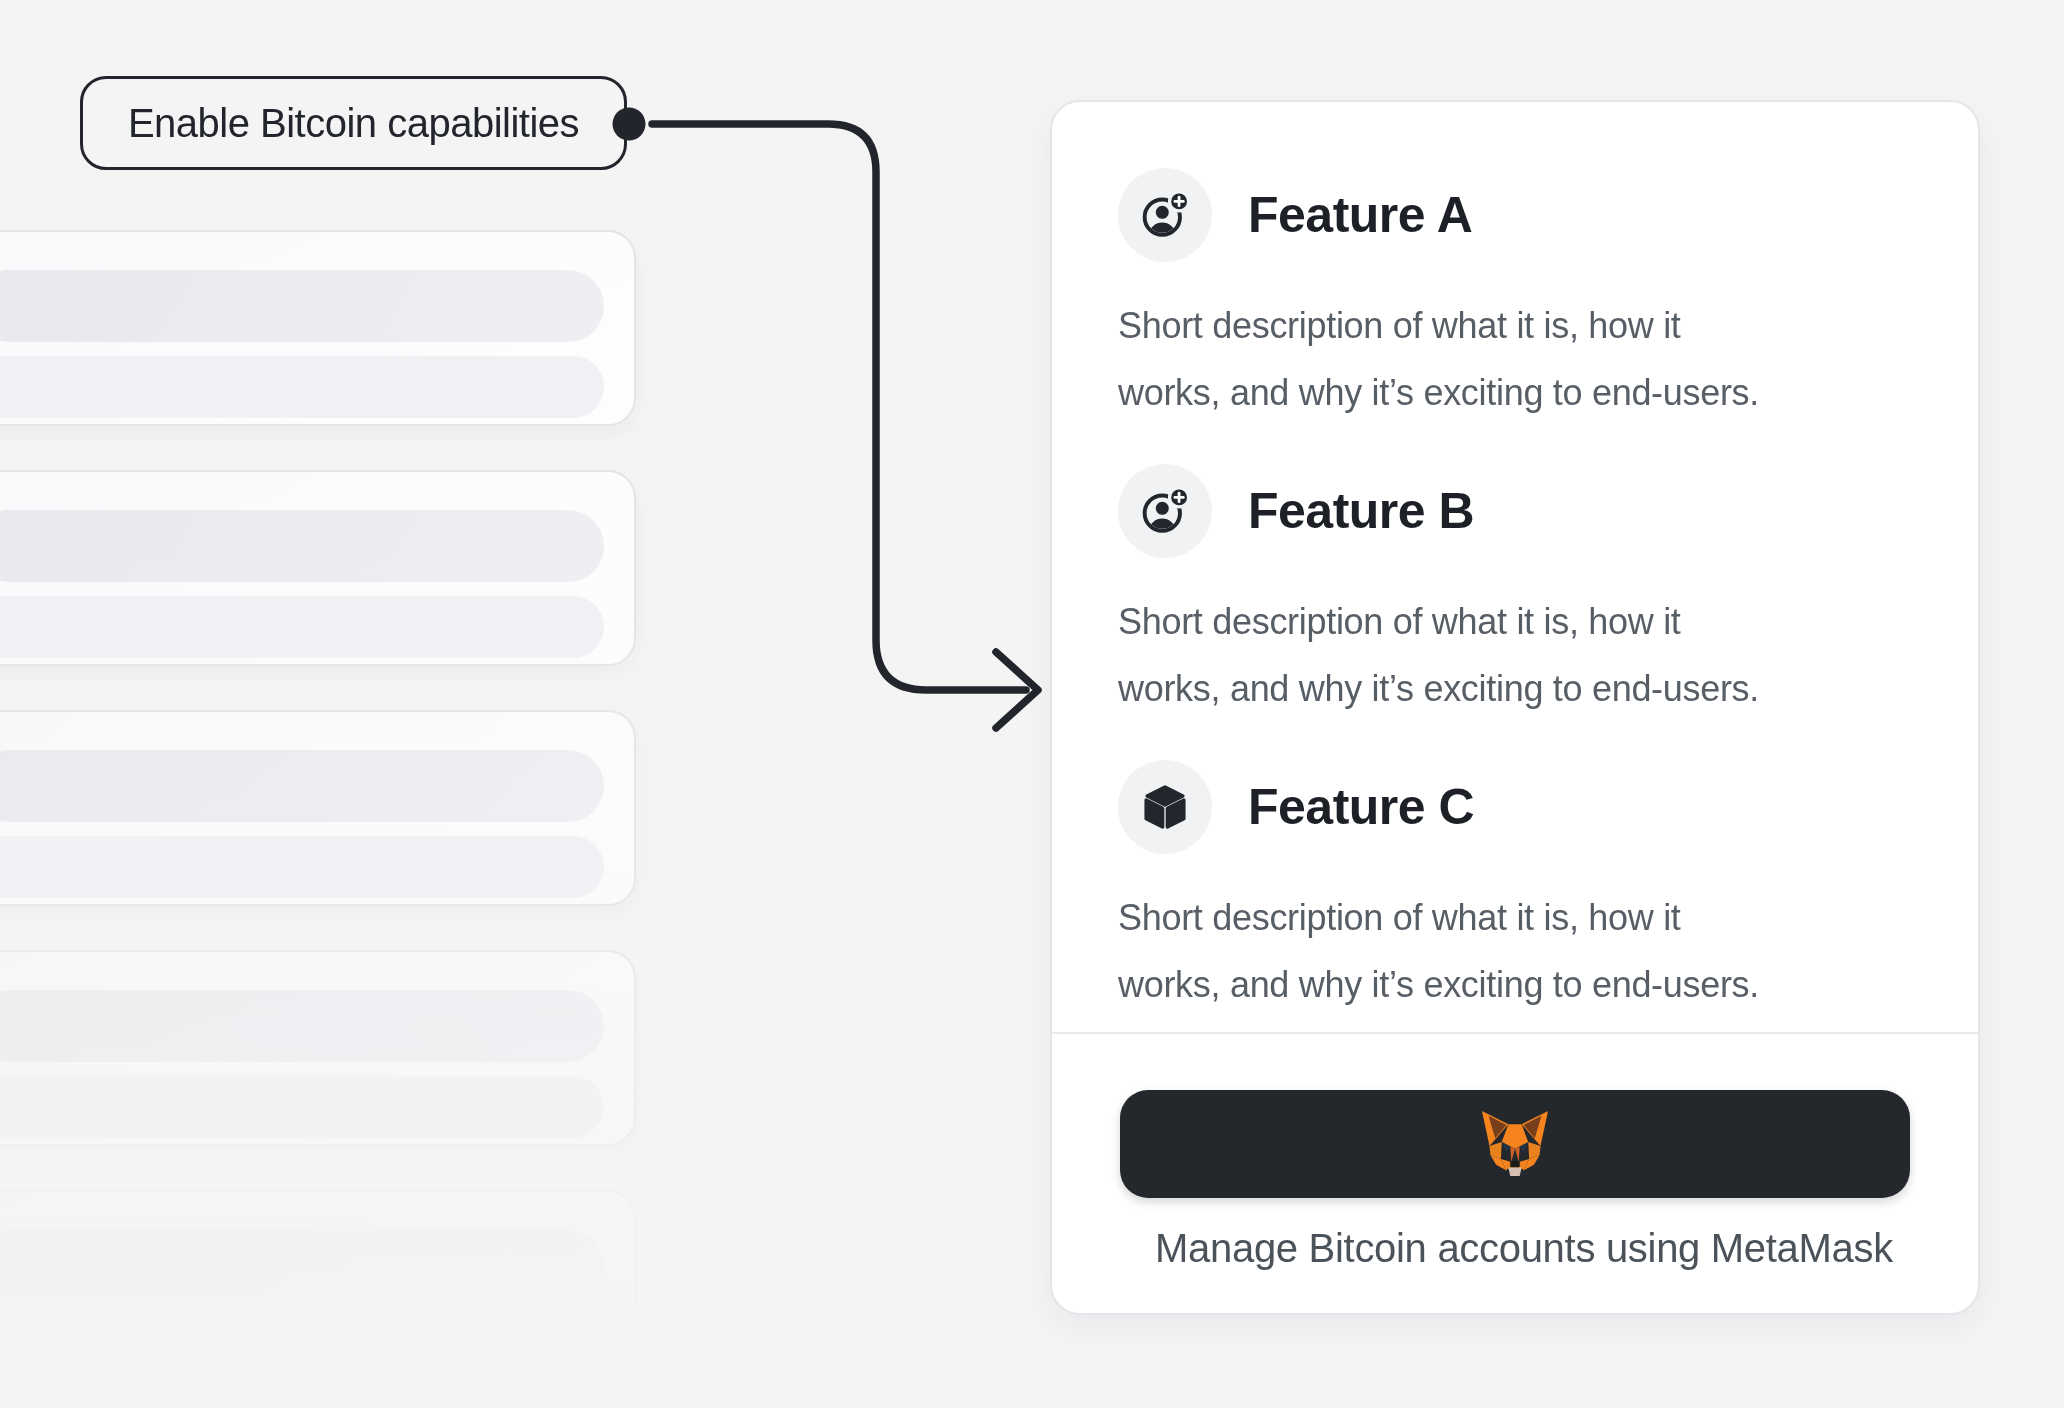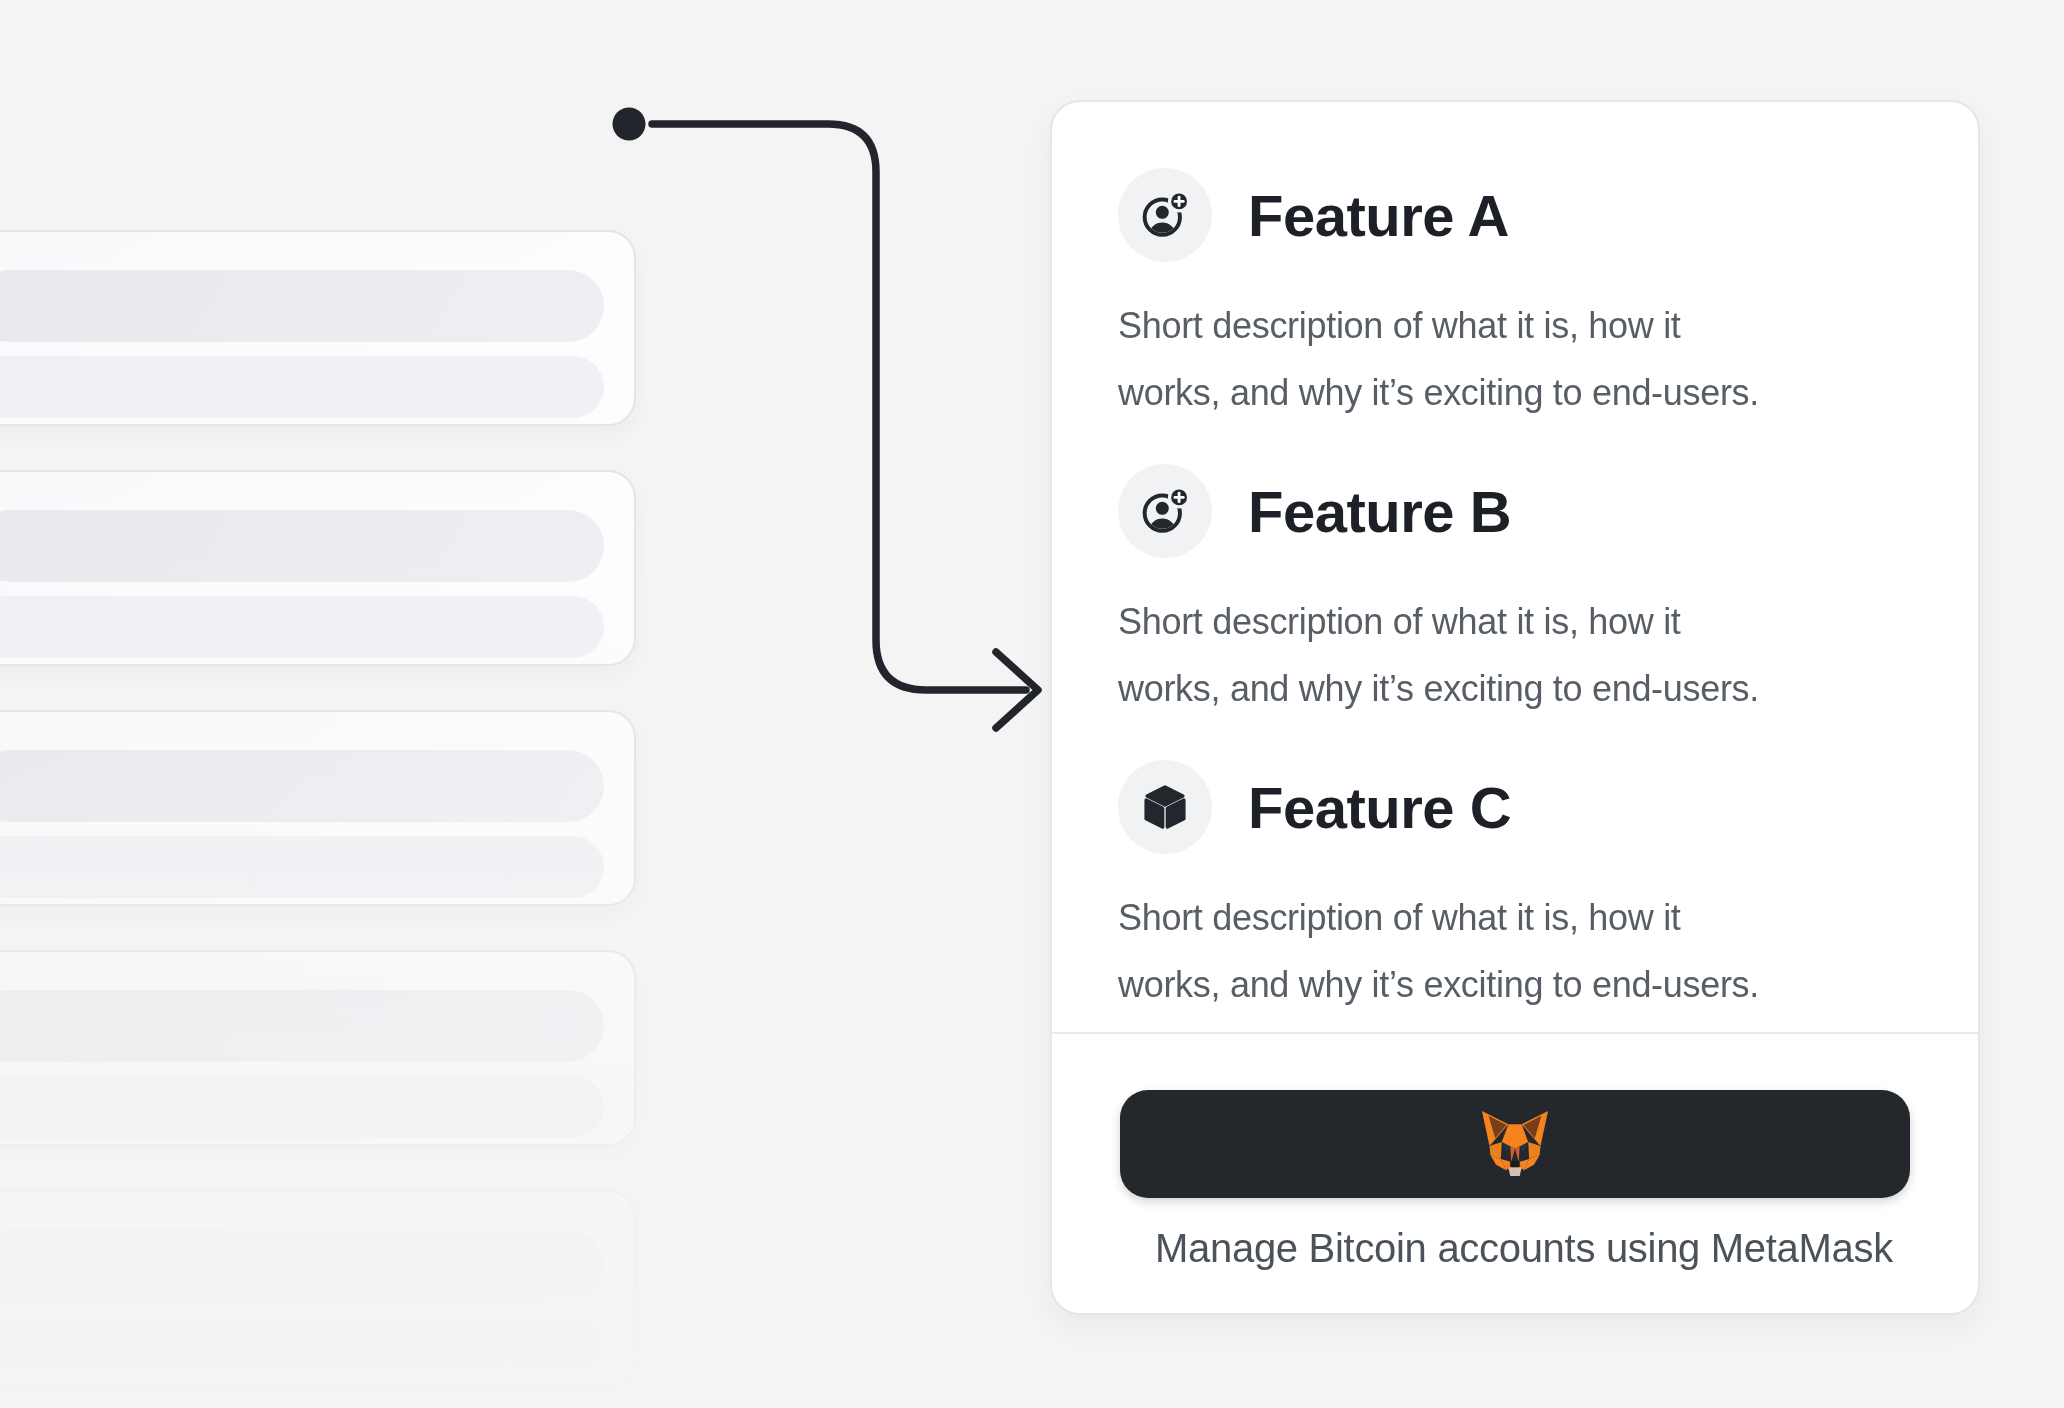--- a/index.html
+++ b/index.html
@@ -147,6 +147,9 @@
     <circle cx="629" cy="124" r="16.5" fill="#22262c"></circle>
   </svg>
 
+  <div class="callout">
+    <span class="callout-label">Enable Bitcoin capabilities</span>
+  </div>
 
   <div class="panel">
 

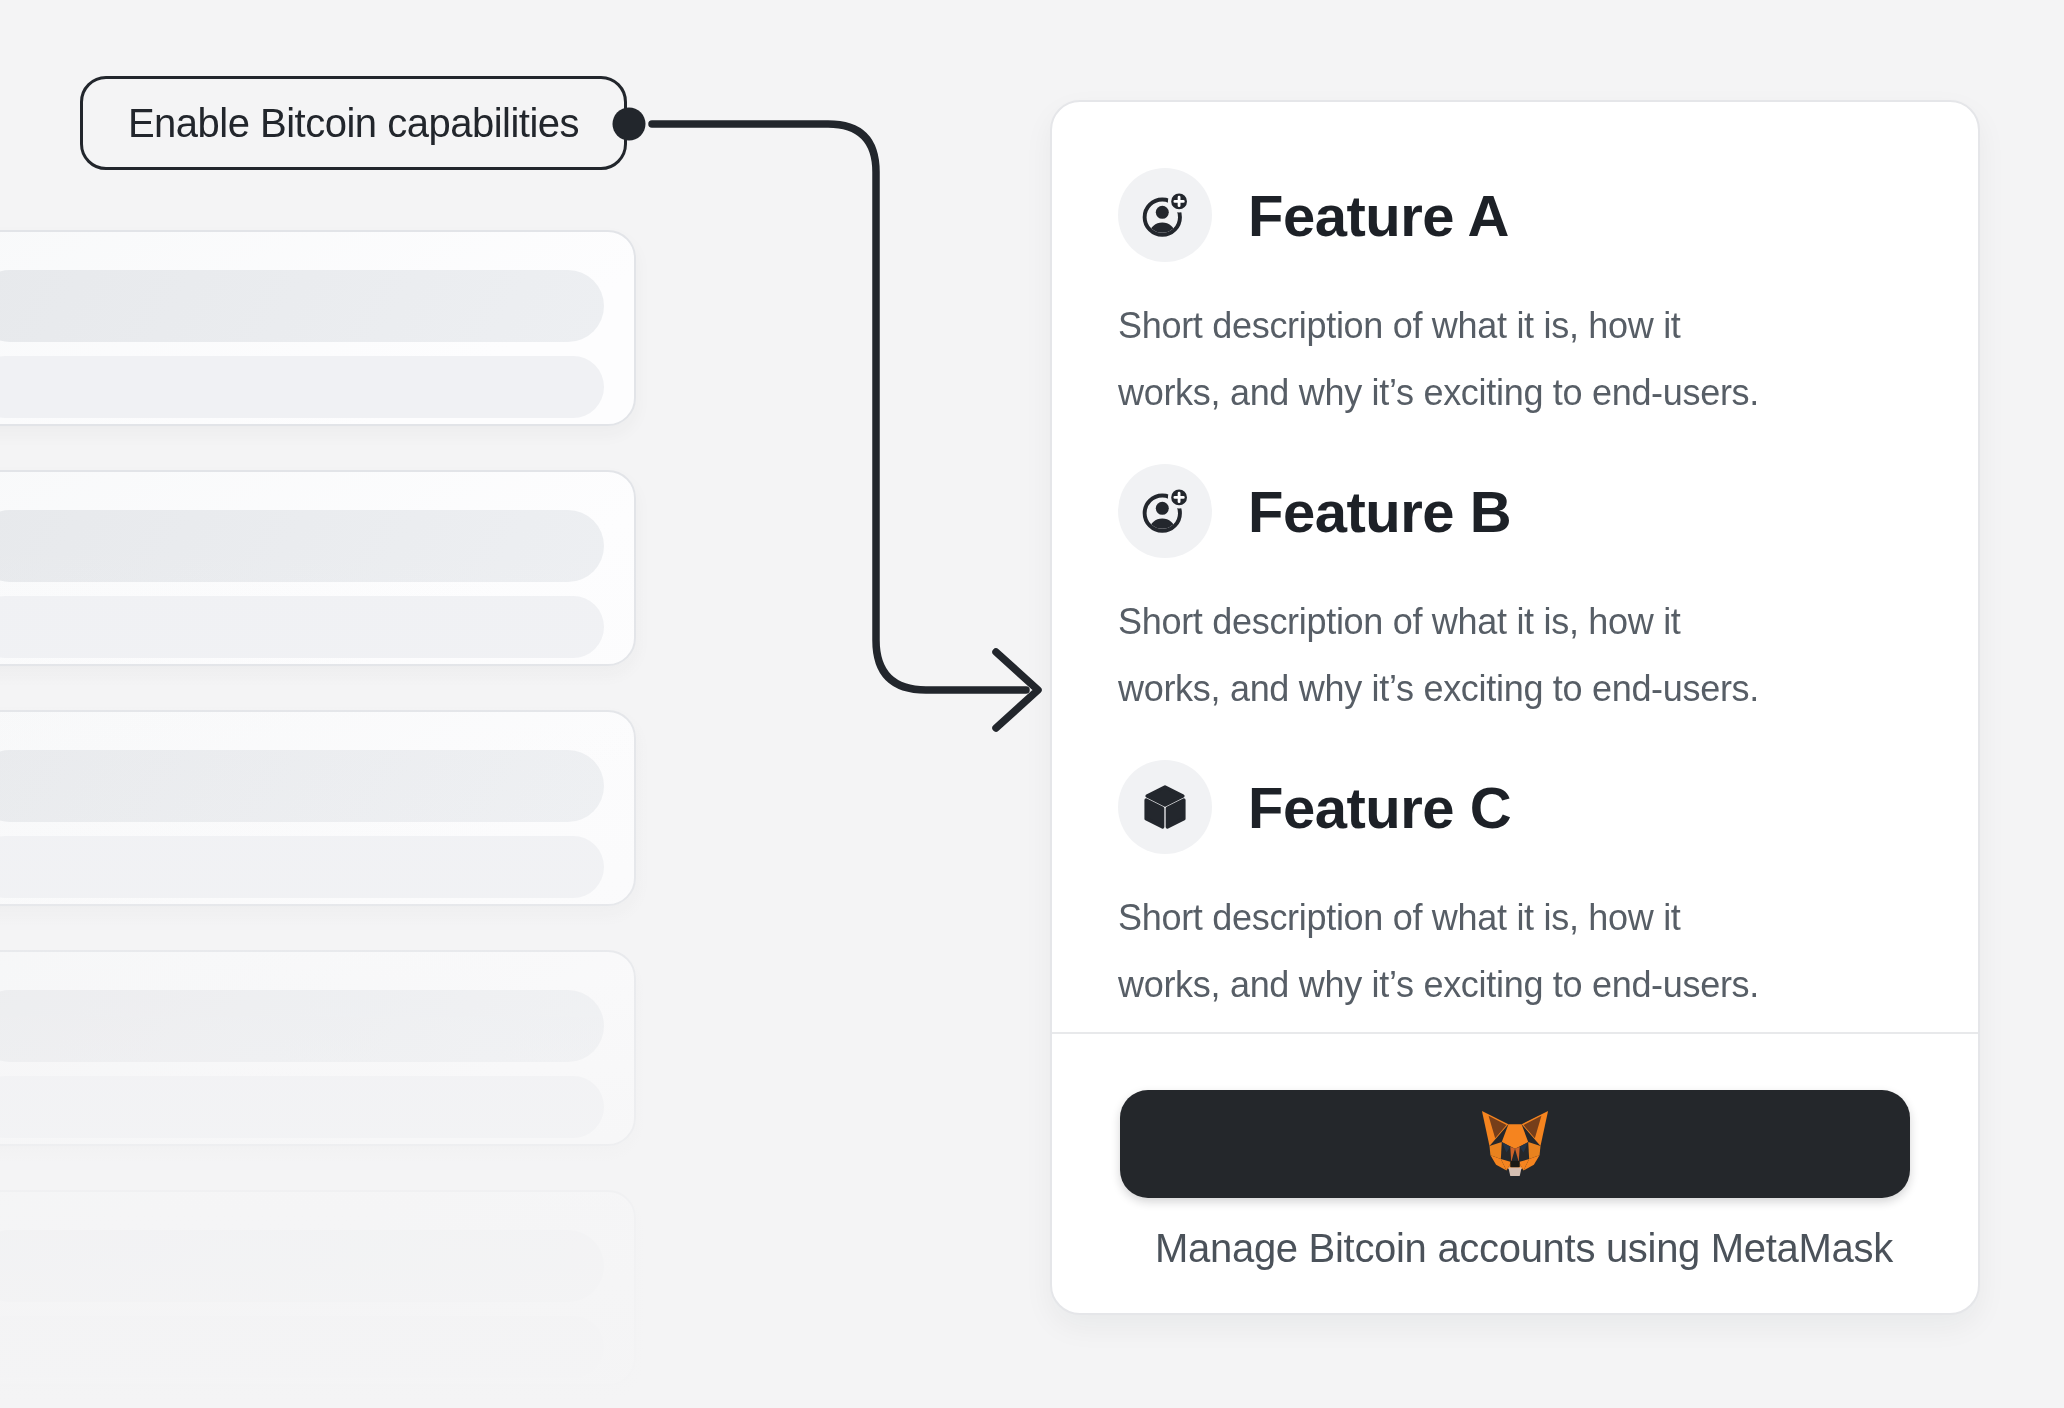--- a/index.html
+++ b/index.html
@@ -85,7 +85,7 @@
   .feature-title{
     position:absolute;left:130px;top:0;height:94px;
     display:flex;align-items:center;
-    font-size:58px;font-weight:700;color:var(--text-primary);letter-spacing:-0.5px;white-space:nowrap;
+    font-size:50px;font-weight:700;color:var(--text-primary);letter-spacing:-0.5px;white-space:nowrap;
   }
   .feature-desc{
     position:absolute;left:0;top:124px;

